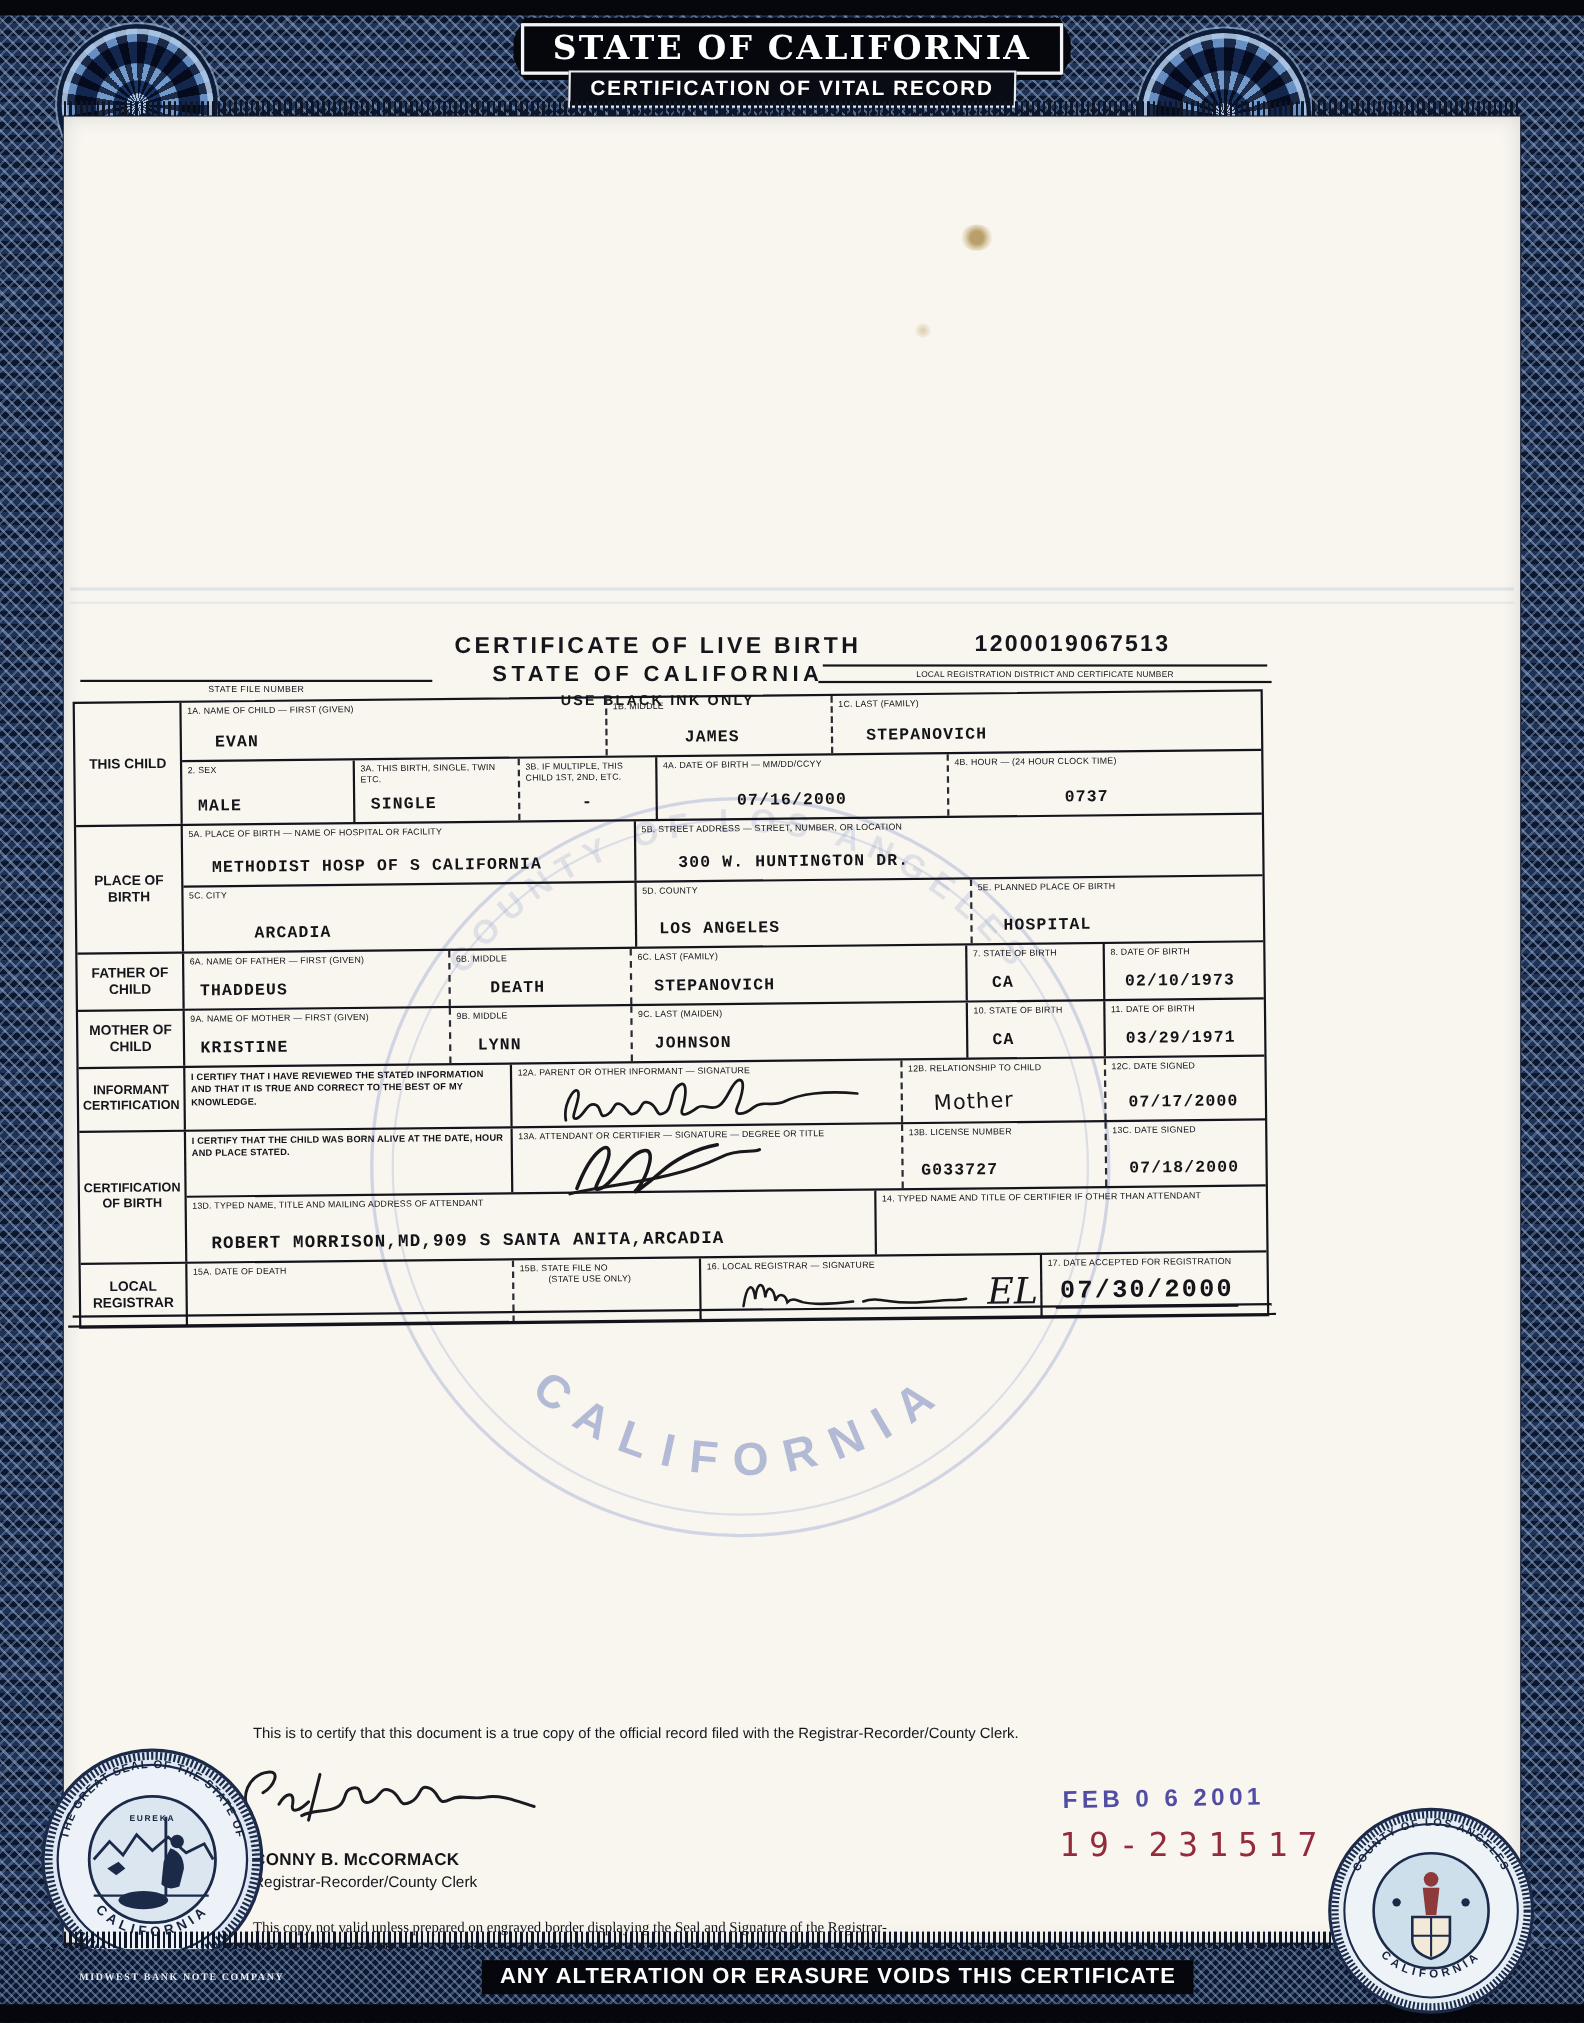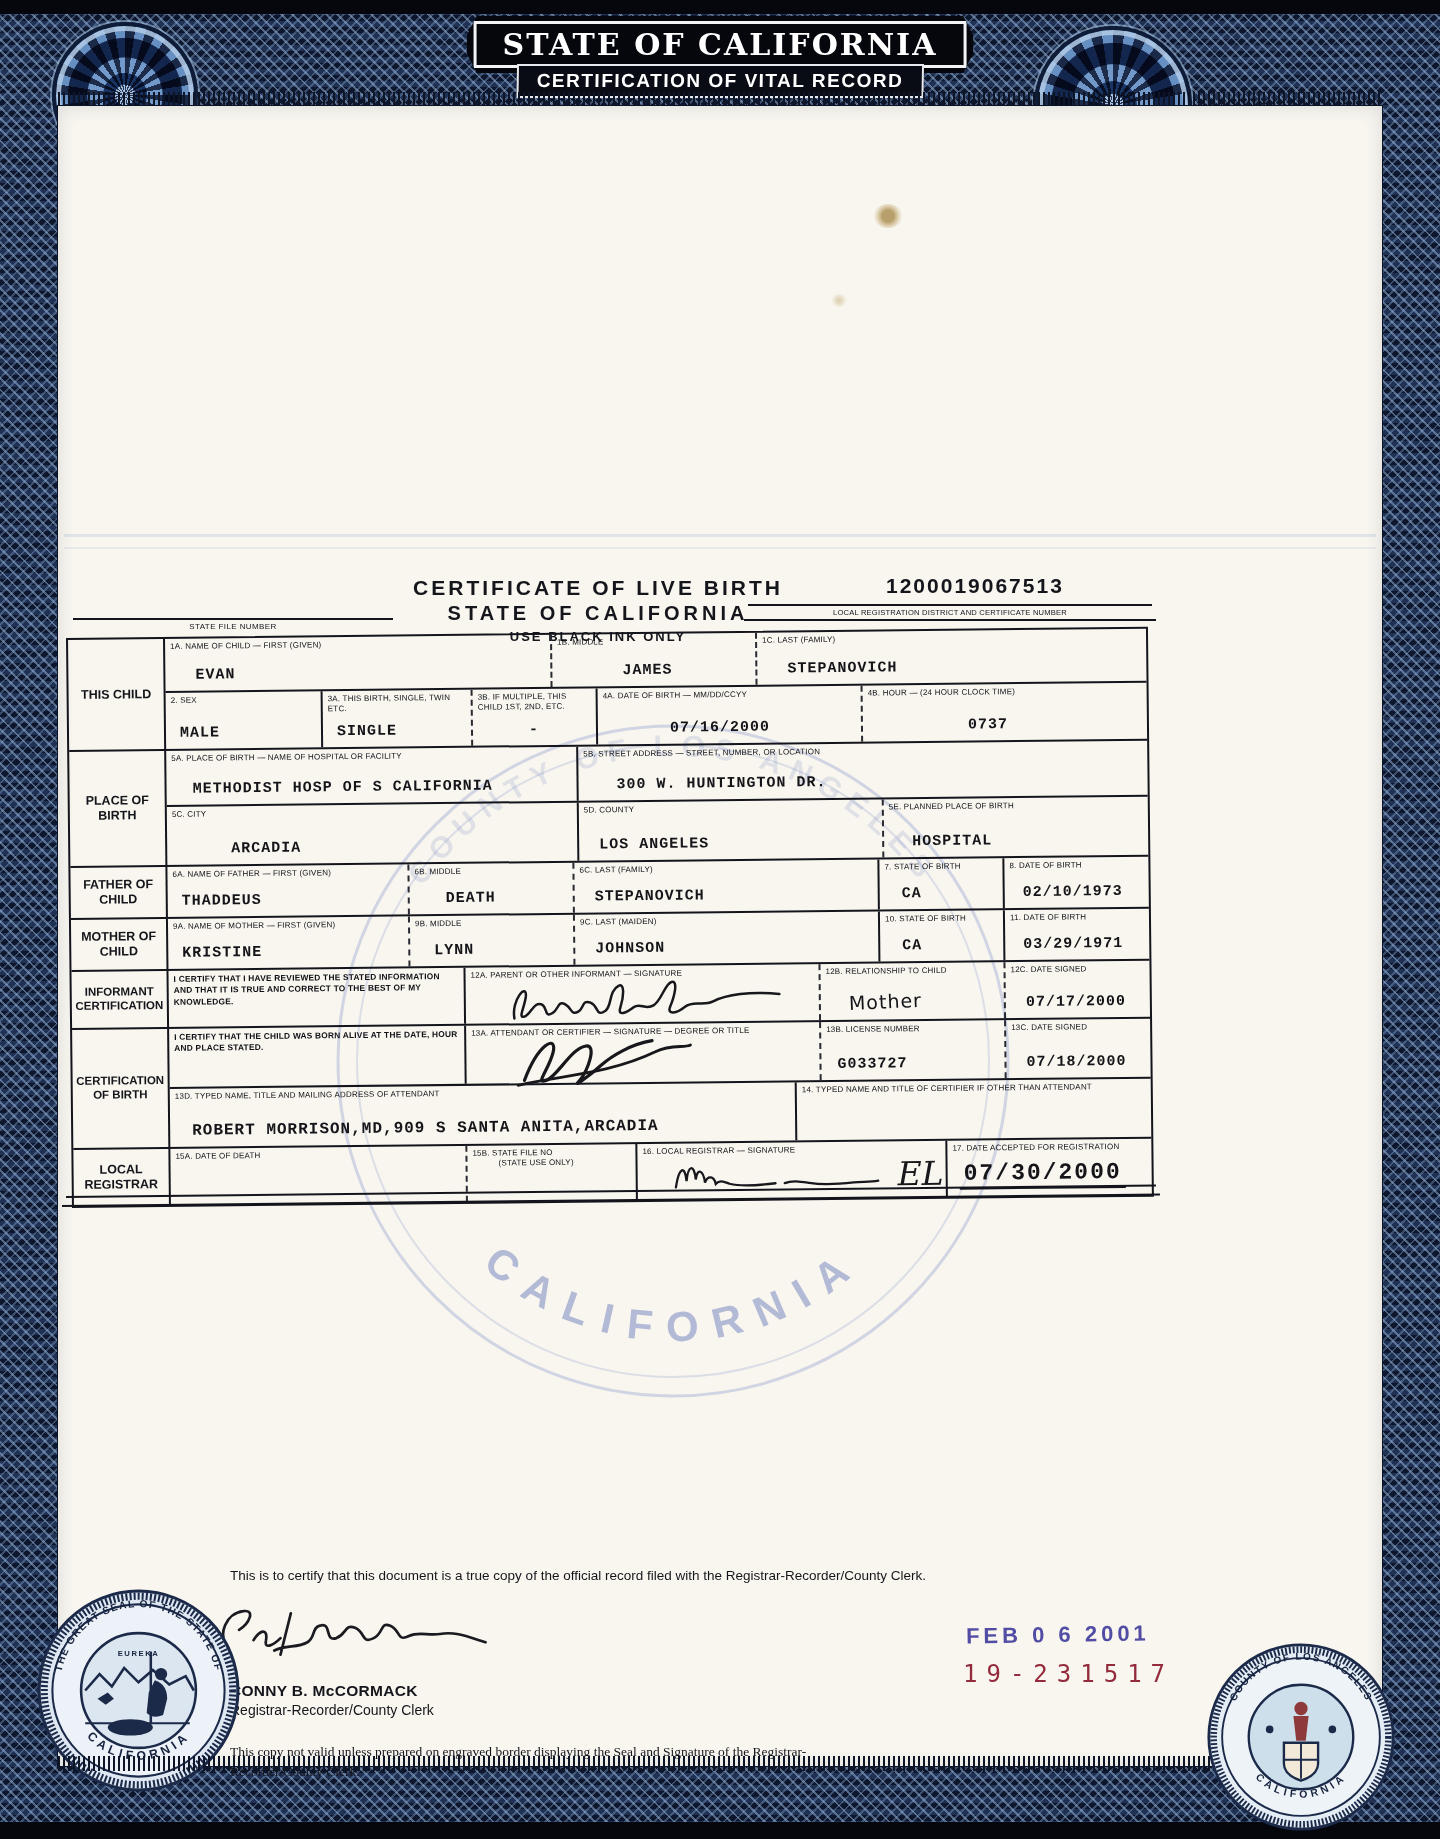--- a/index.html
+++ b/index.html
@@ -78,7 +78,7 @@
     font-size:13.5px;line-height:1.45;}
   .datestamp{position:absolute;left:908px;top:1516px;color:#453f9e;font-weight:bold;font-size:22px;
     letter-spacing:4px;transform:rotate(-1deg);opacity:.92;}
-  .ctrlnum{position:absolute;left:905px;top:1554px;color:#8e2133;font-size:24px;letter-spacing:9px;
+  .ctrlnum{position:absolute;left:905px;top:1554px;color:#8e2133;font-size:30px;letter-spacing:9px;
     font-family:"DejaVu Sans Mono",monospace;opacity:.95;}
   .band{position:absolute;left:0;top:1772px;width:100%;height:50px;
     background-color:#0c1730;

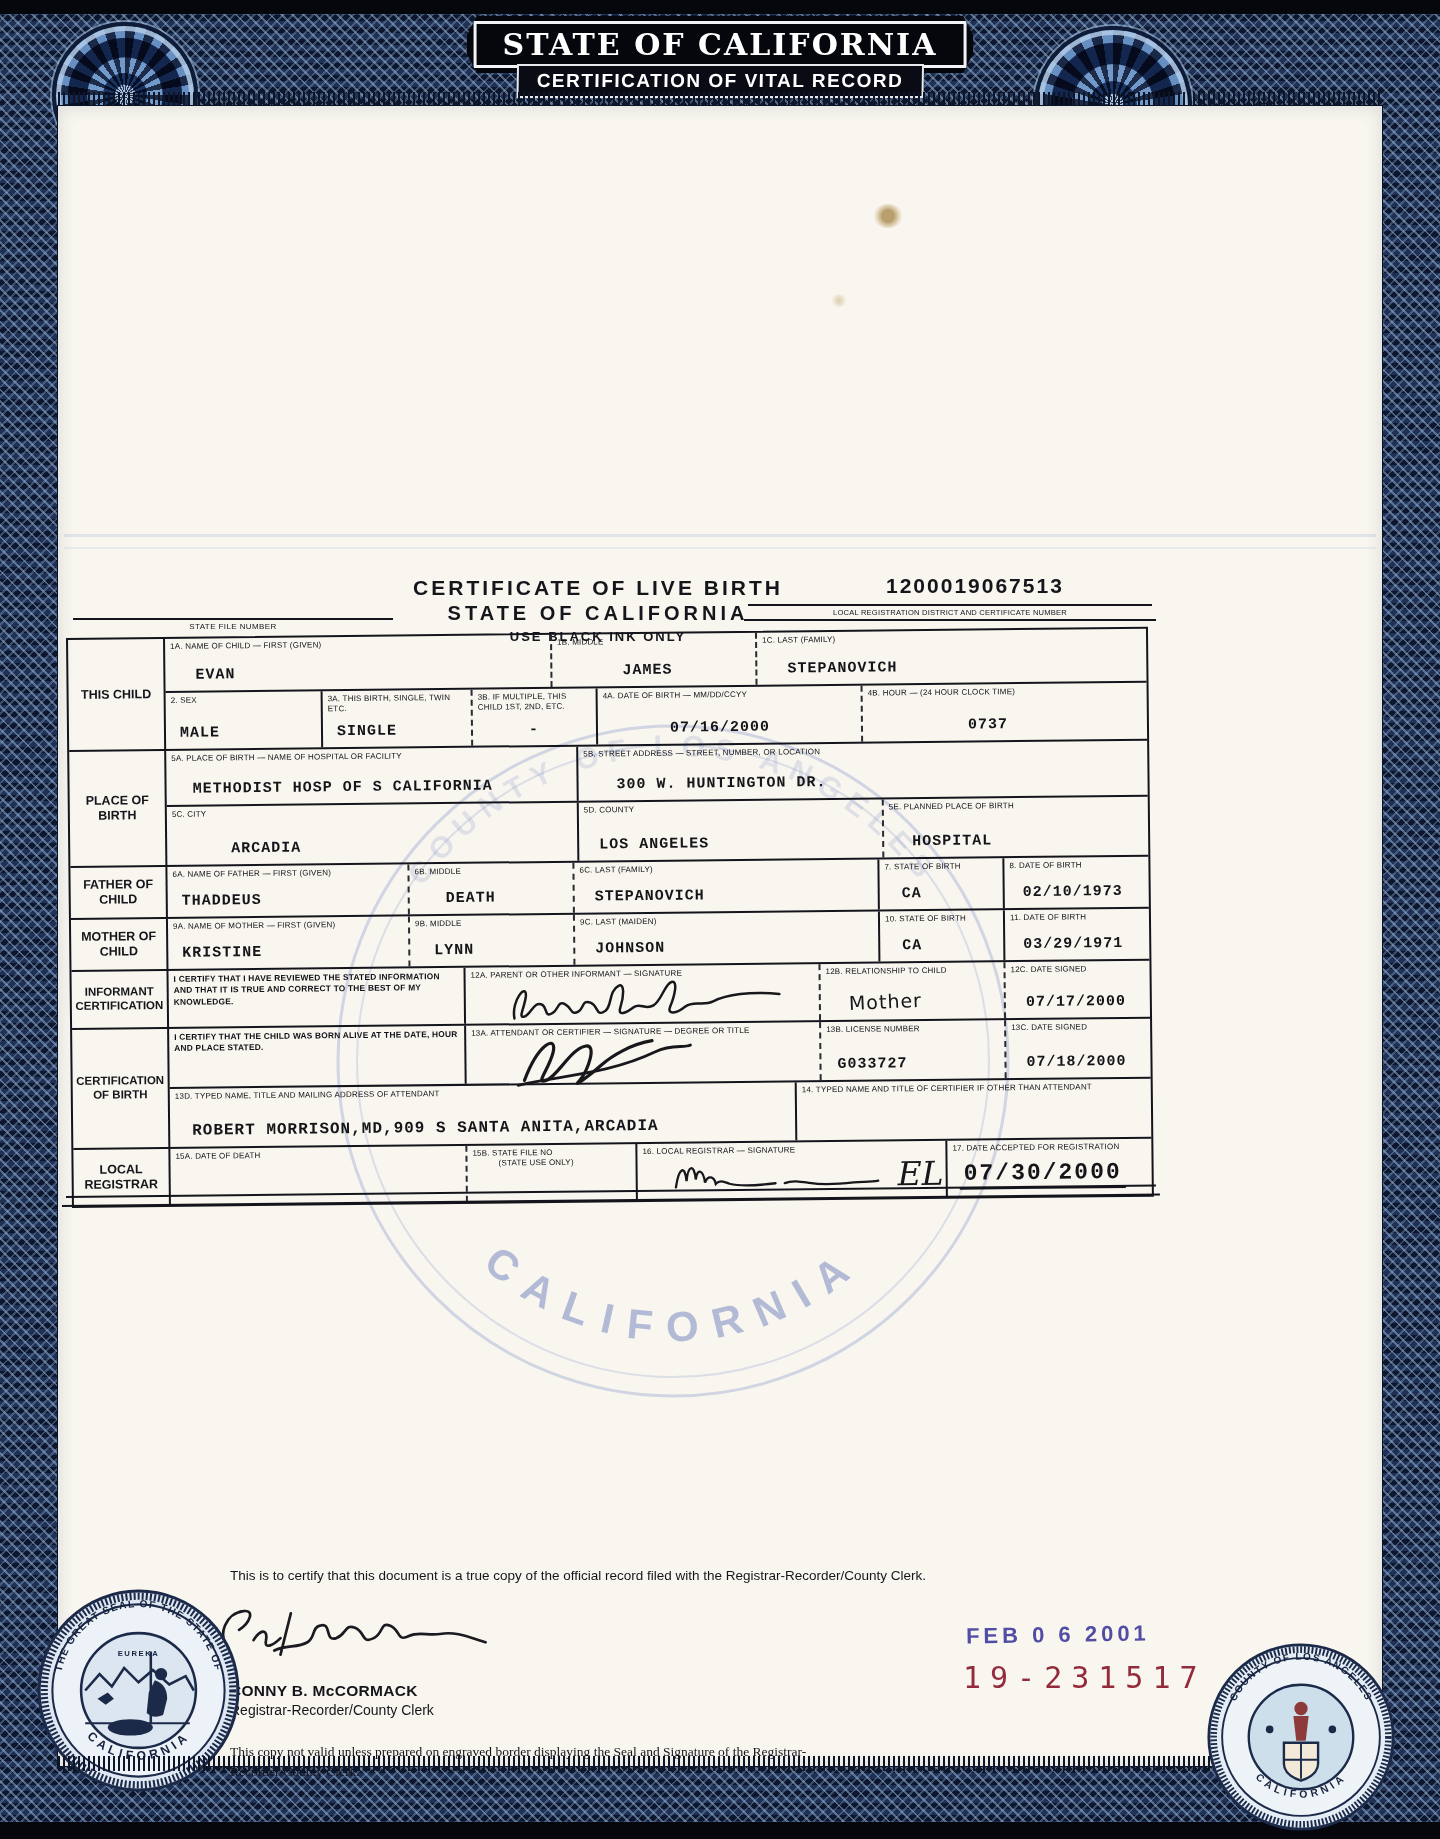--- a/index.html
+++ b/index.html
@@ -428,6 +428,10 @@
   </div>
 
   <div class="fringe" style="top:1756px;"></div>
+  <div class="band">
+    <div class="printer">MIDWEST BANK NOTE COMPANY</div>
+    <div class="voidbox">ANY ALTERATION OR ERASURE VOIDS THIS CERTIFICATE</div>
+  </div>
   <div class="botstrip"></div>
 </div>
 

